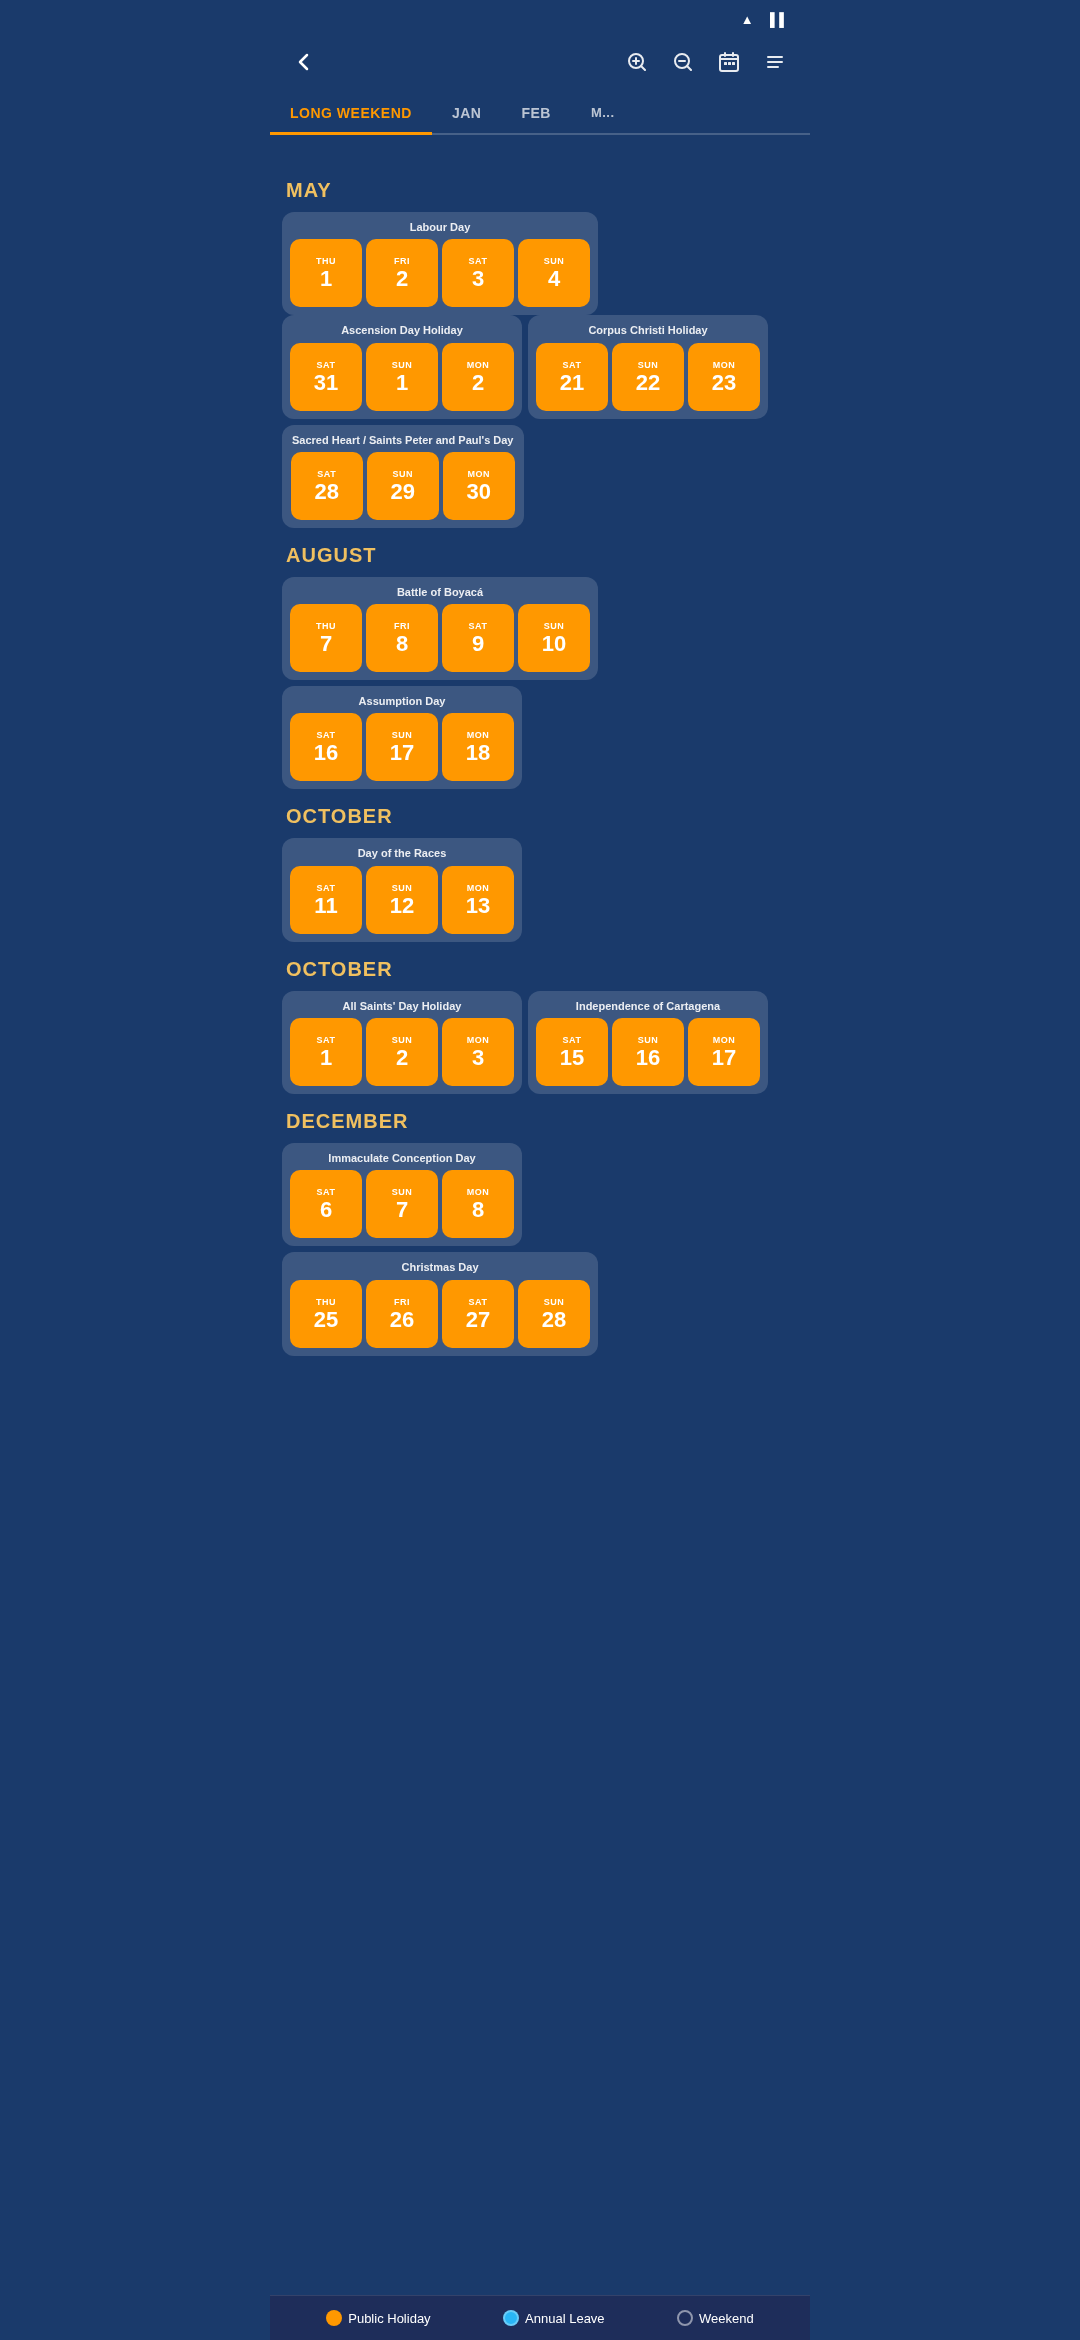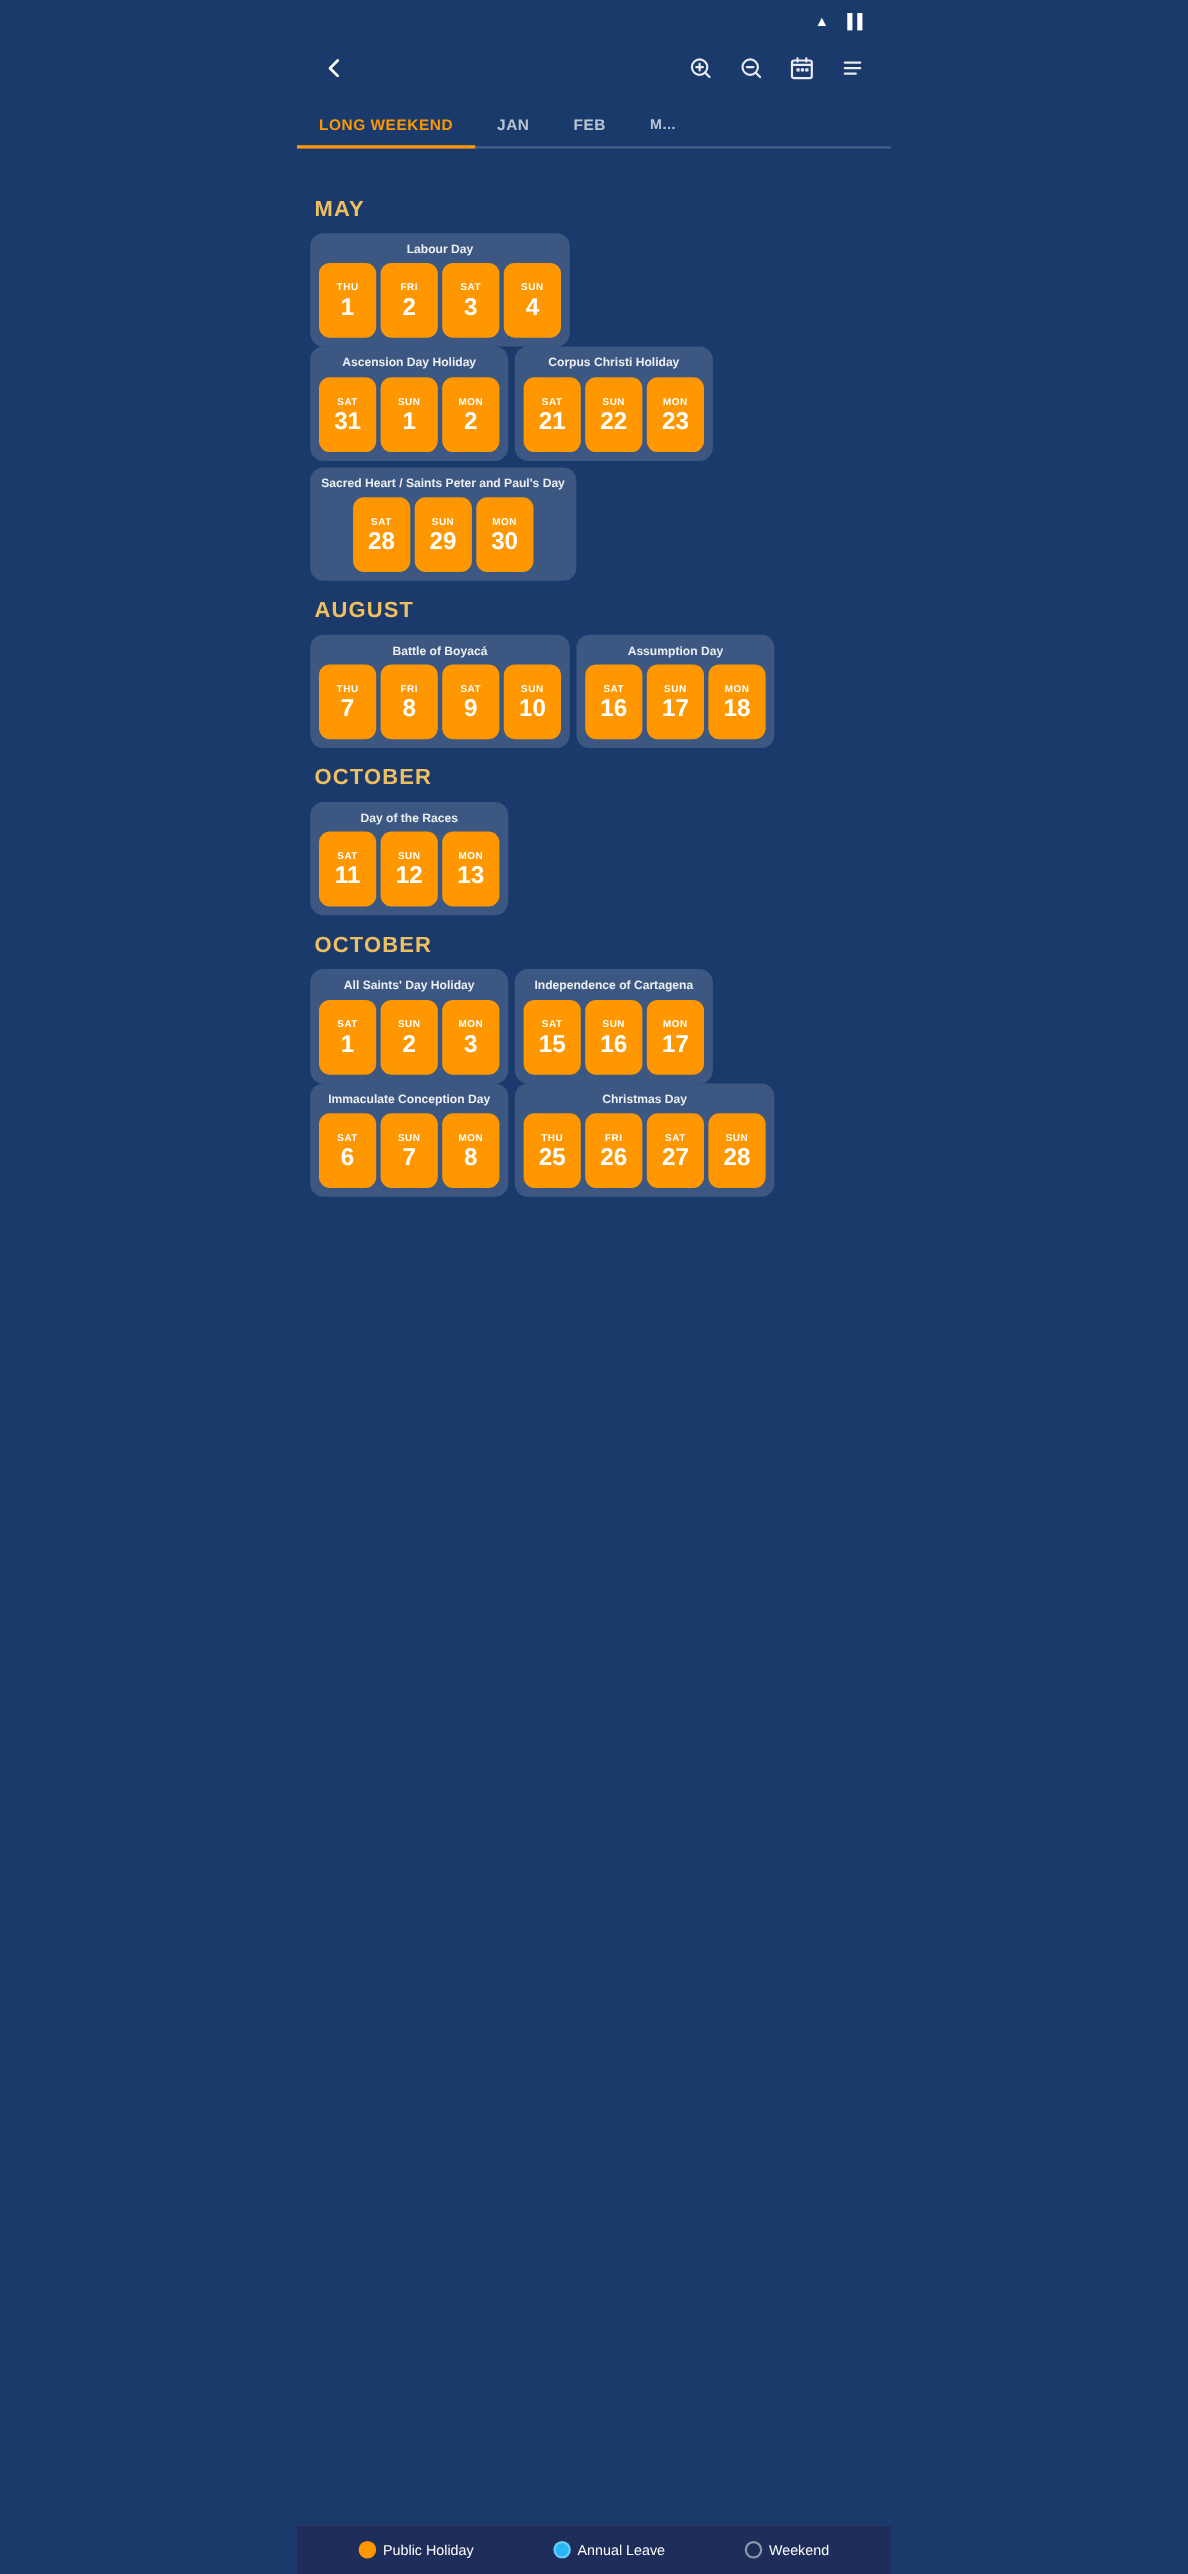--- a/index.html
+++ b/index.html
@@ -100,7 +100,7 @@
 
     .day-block {
       border-radius: 10px;
-      width: 52px;
+      width: 72px;
       height: 68px;
       display: flex;
       flex-direction: column;

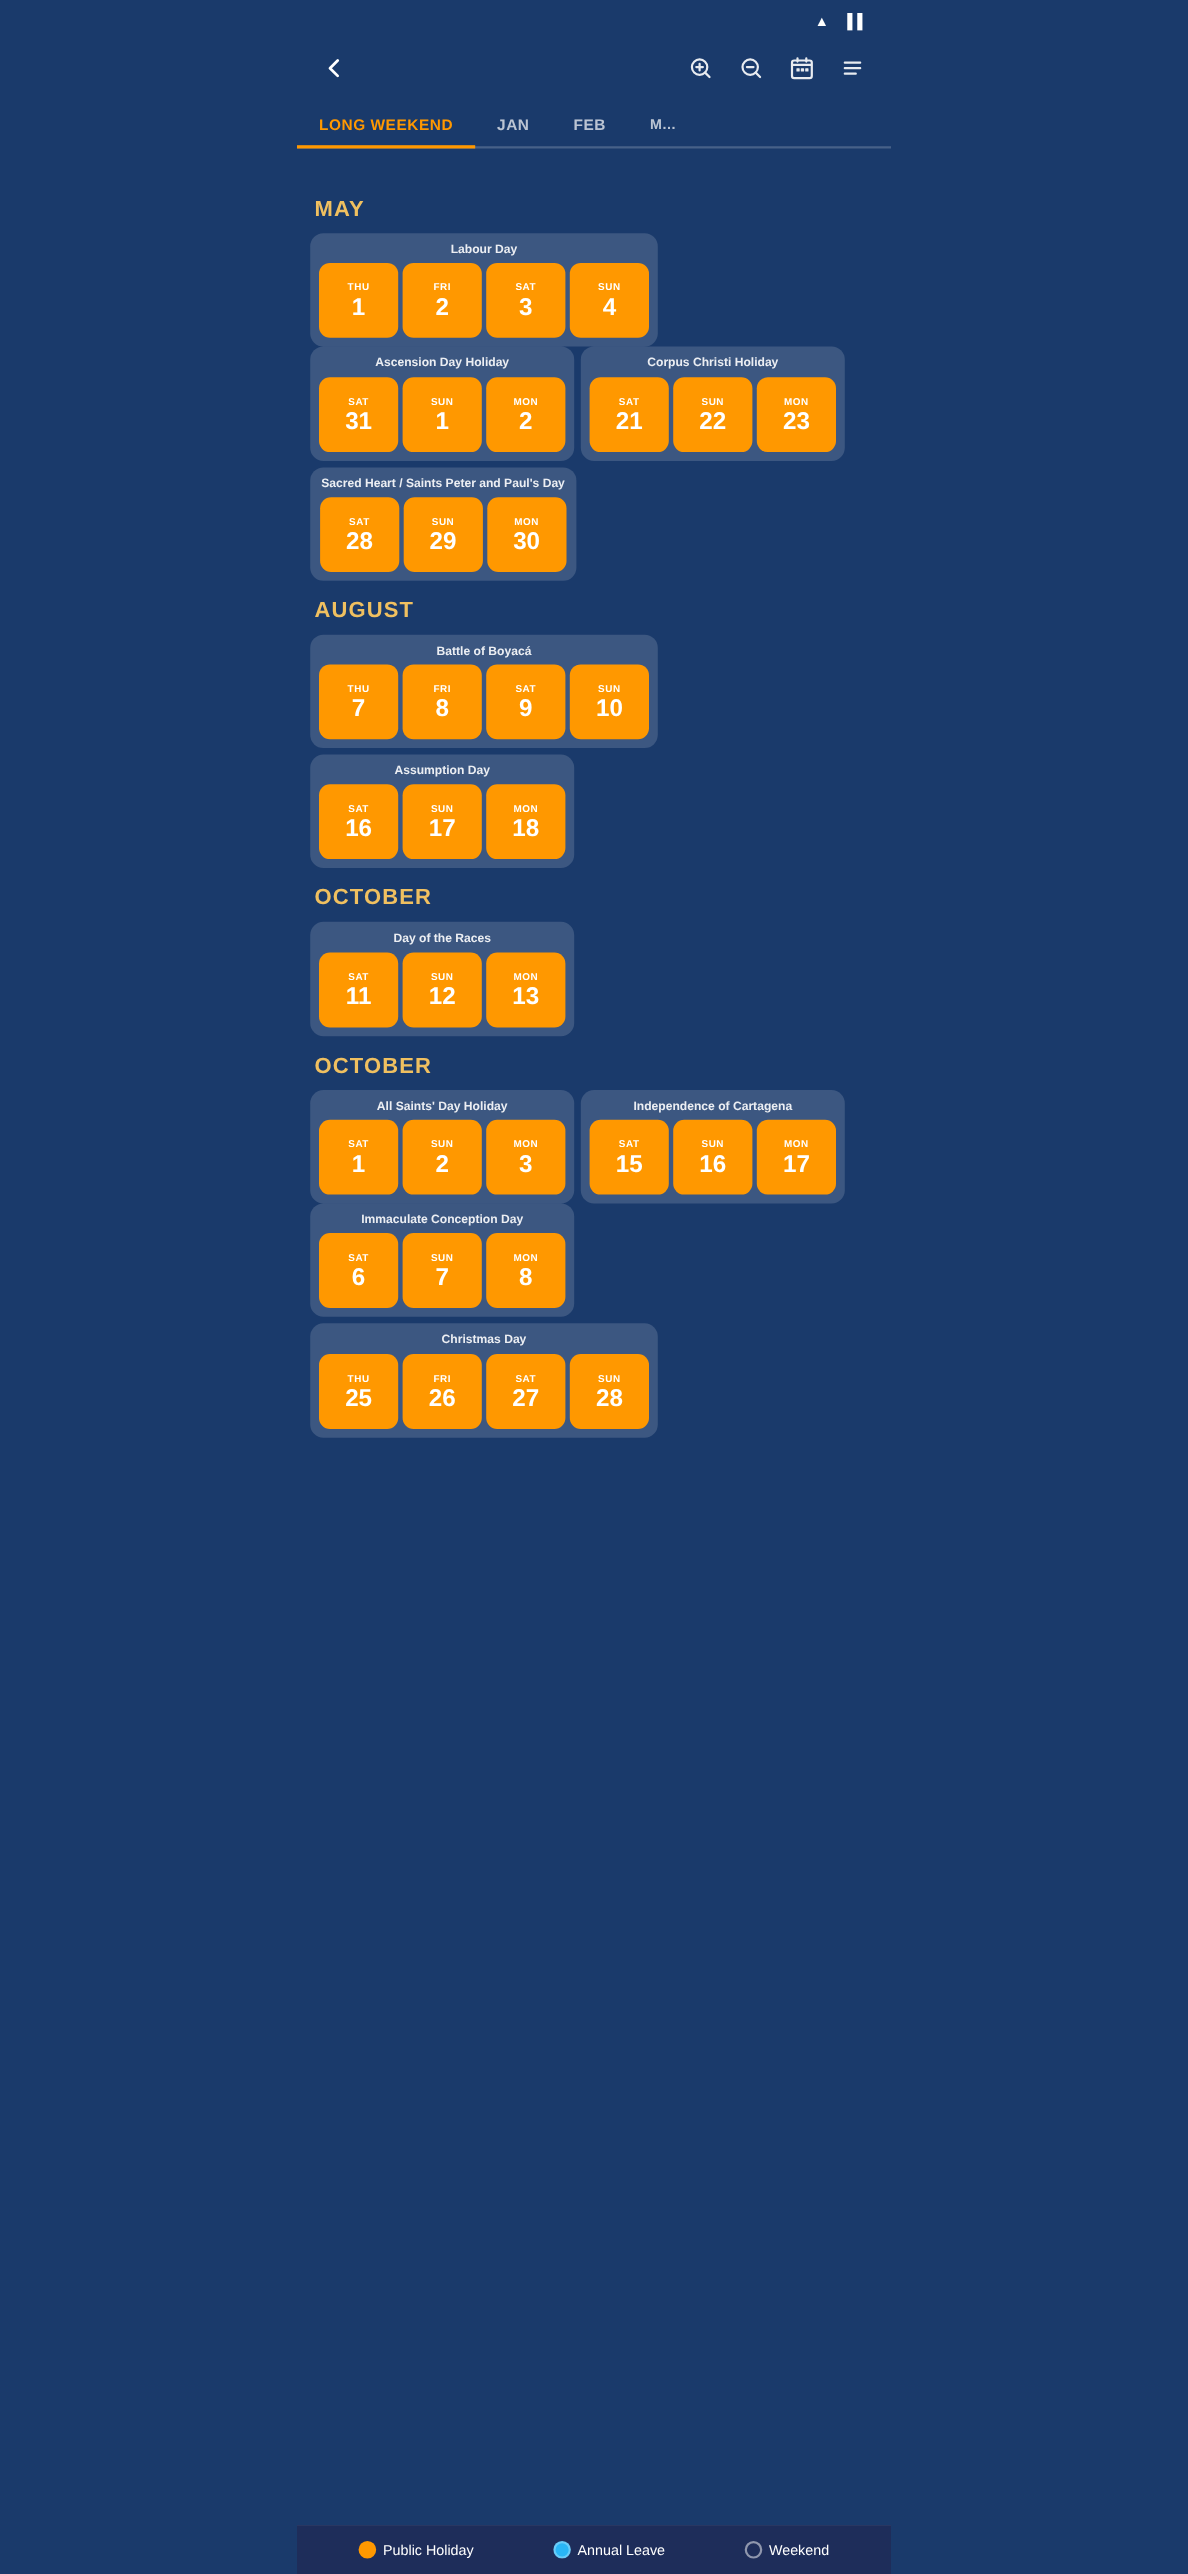--- a/index.html
+++ b/index.html
@@ -419,6 +419,7 @@
         </div>
       </div>
     </div>
+    <div class="month-heading">DECEMBER</div>
     <div class="groups-container">
       <div class="group-card">
         <div class="group-title">Immaculate Conception Day</div>

